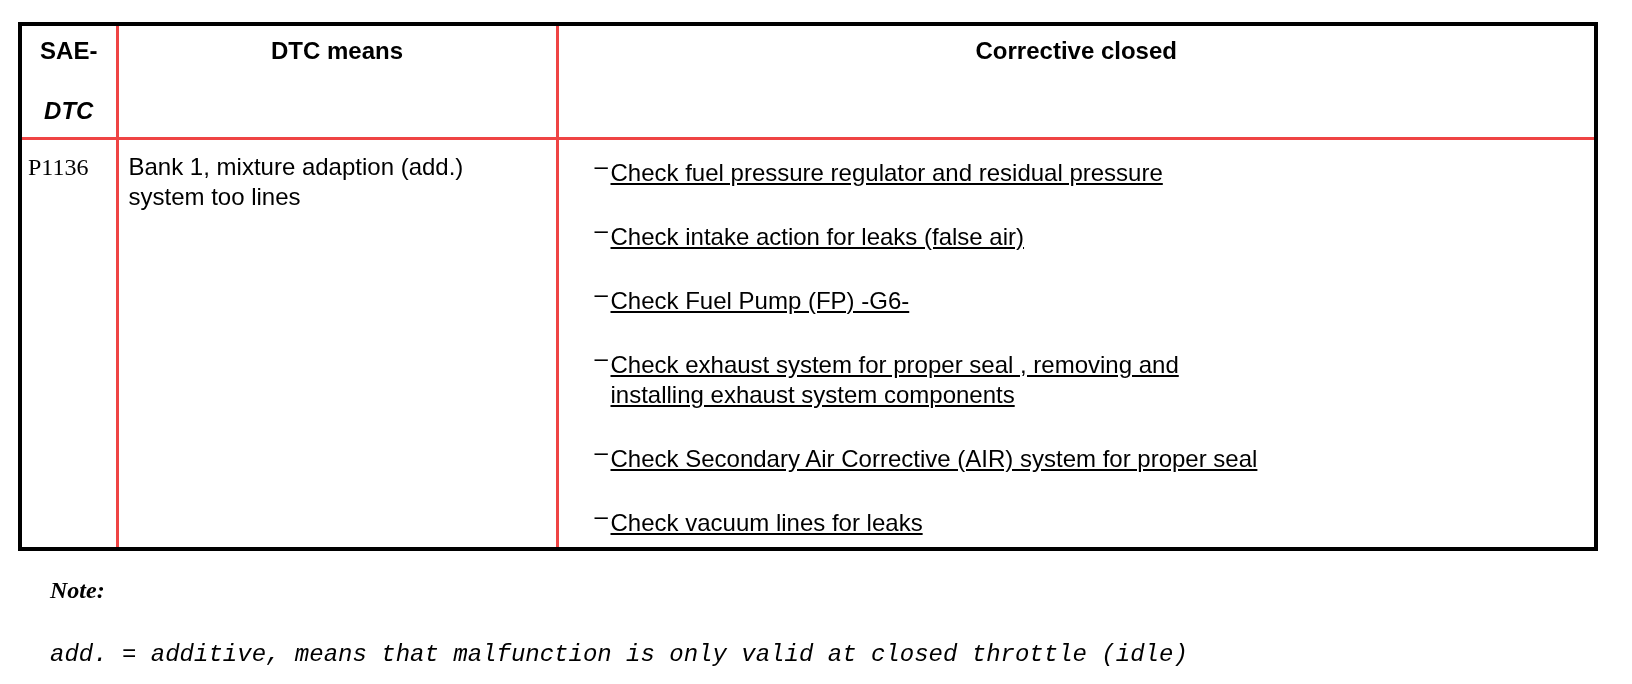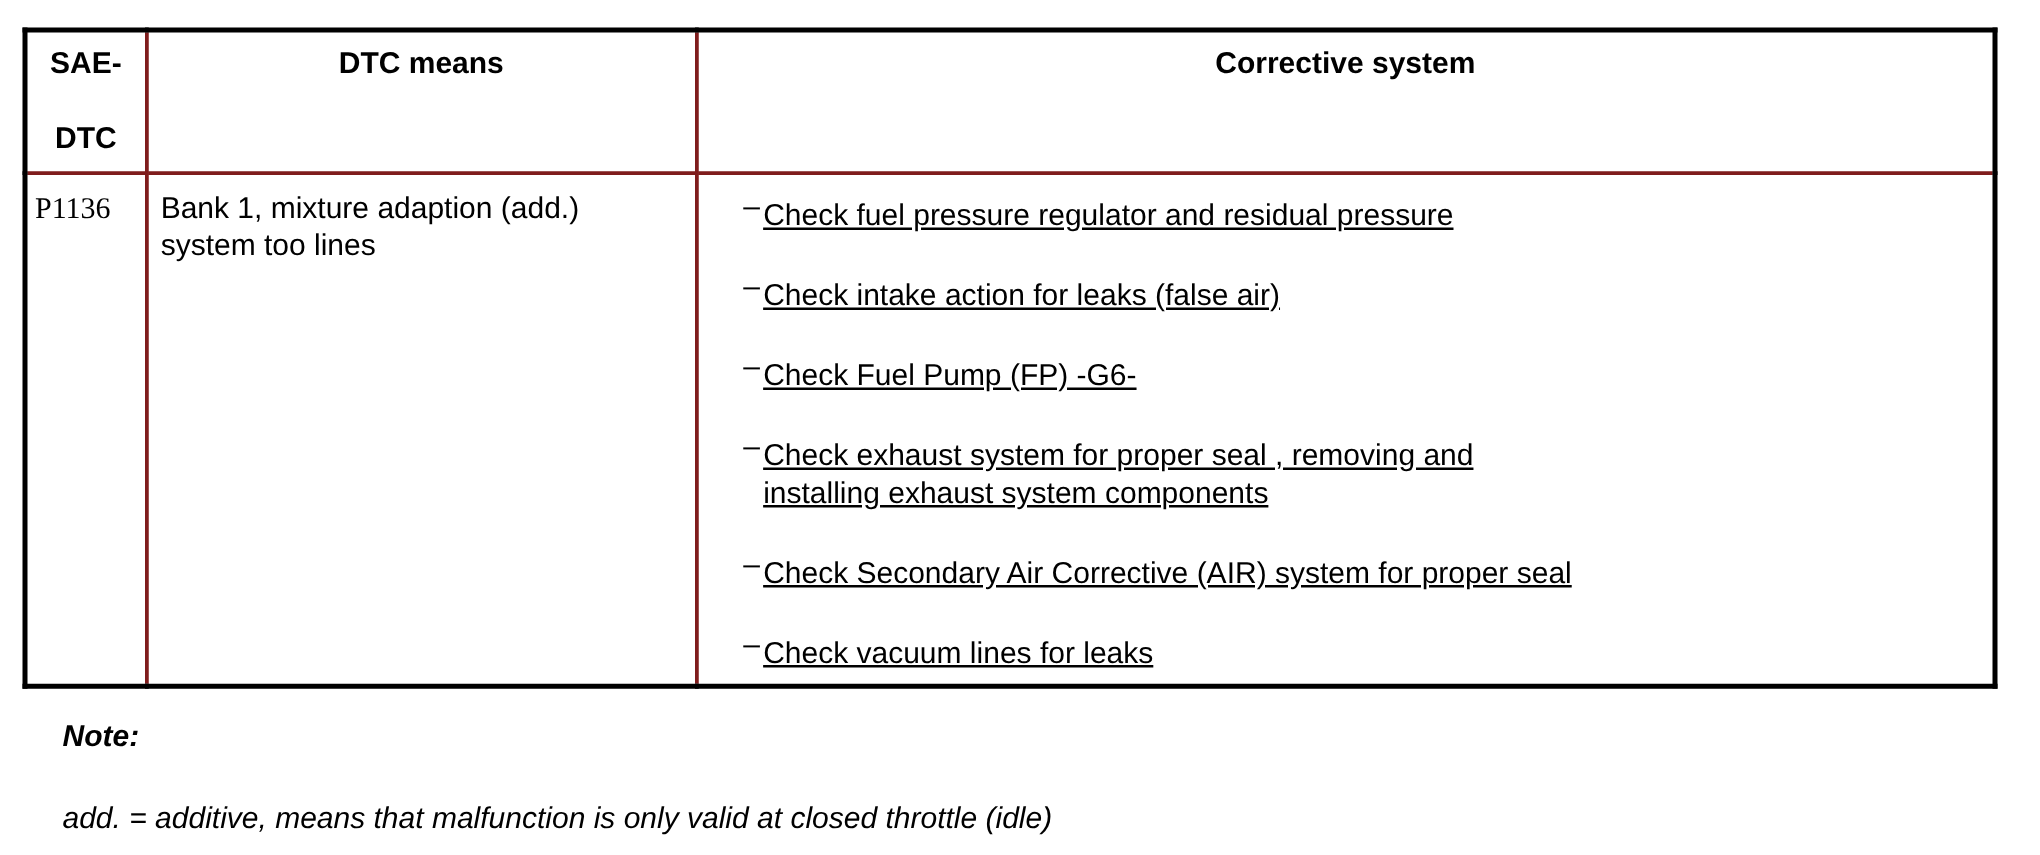--- a/index.html
+++ b/index.html
@@ -31,7 +31,7 @@
 
   .dtc-table th,
   .dtc-table td {
-    border: 3px solid #7f1d1d;
+    border: 3px solid #ef4444;
     vertical-align: top;
     overflow: hidden;
   }

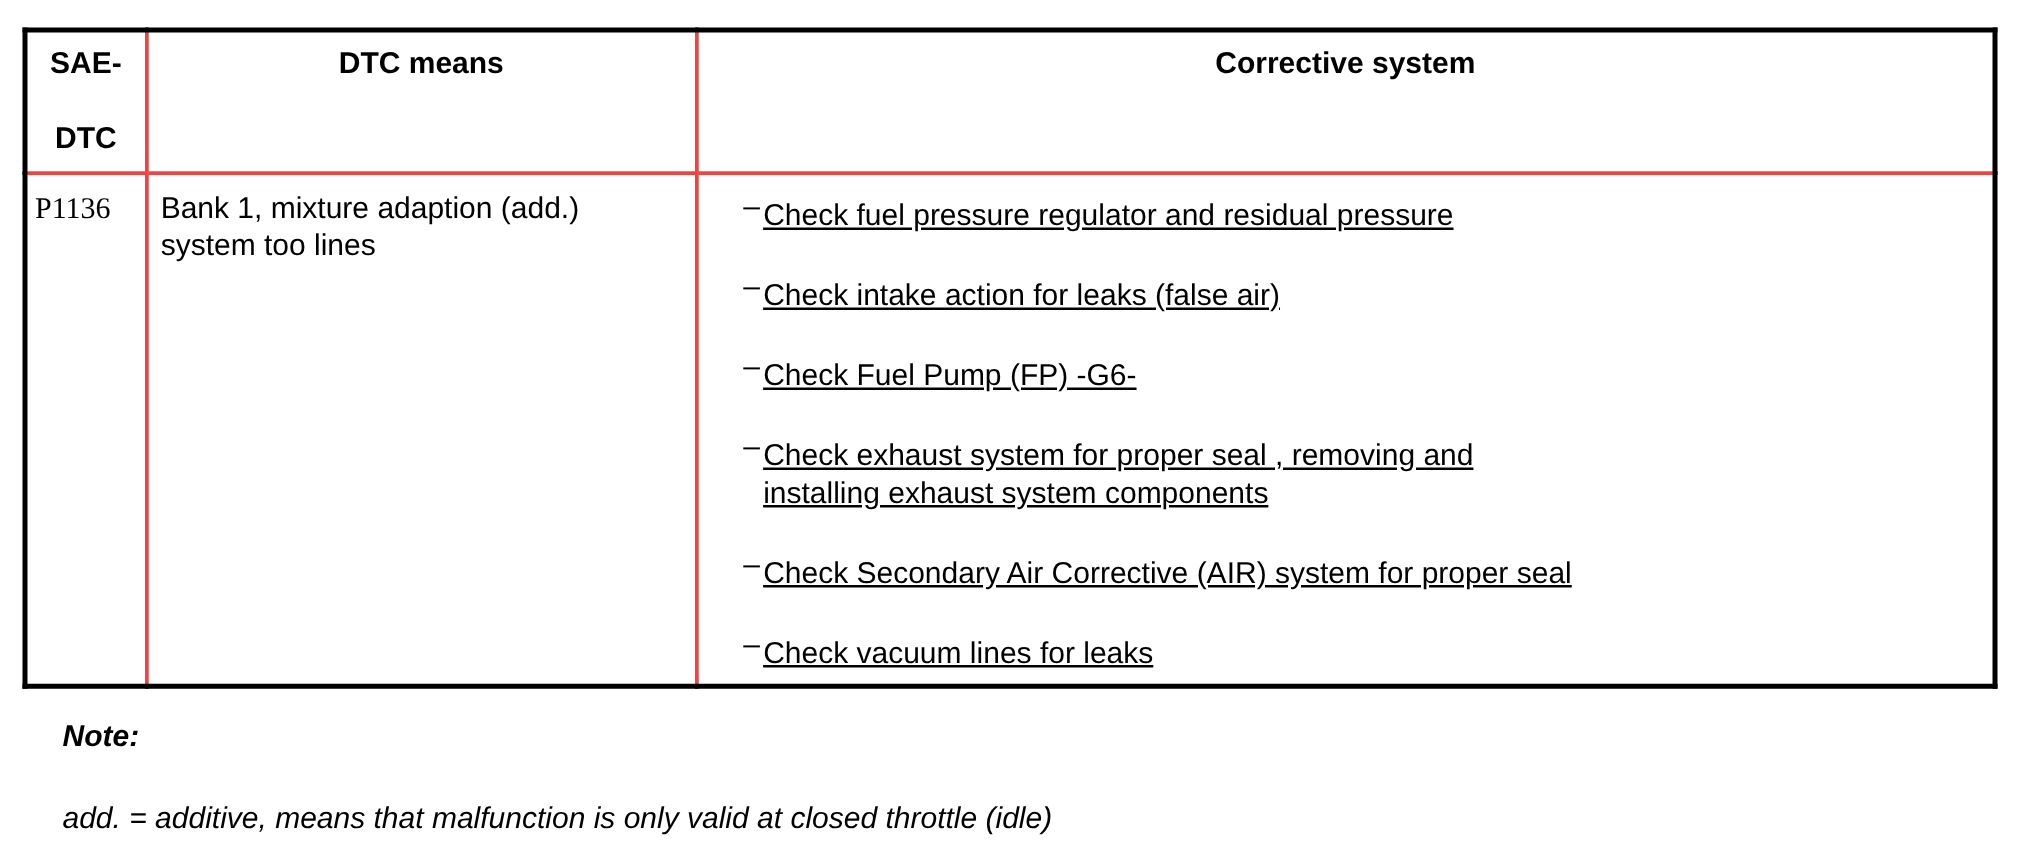--- a/index.html
+++ b/index.html
@@ -115,7 +115,7 @@
         <div class="sae-line2">DTC</div>
       </th>
       <th>DTC means</th>
-      <th>Corrective system</th>
+      <th>Corrective closed</th>
     </tr>
   </thead>
   <tbody>

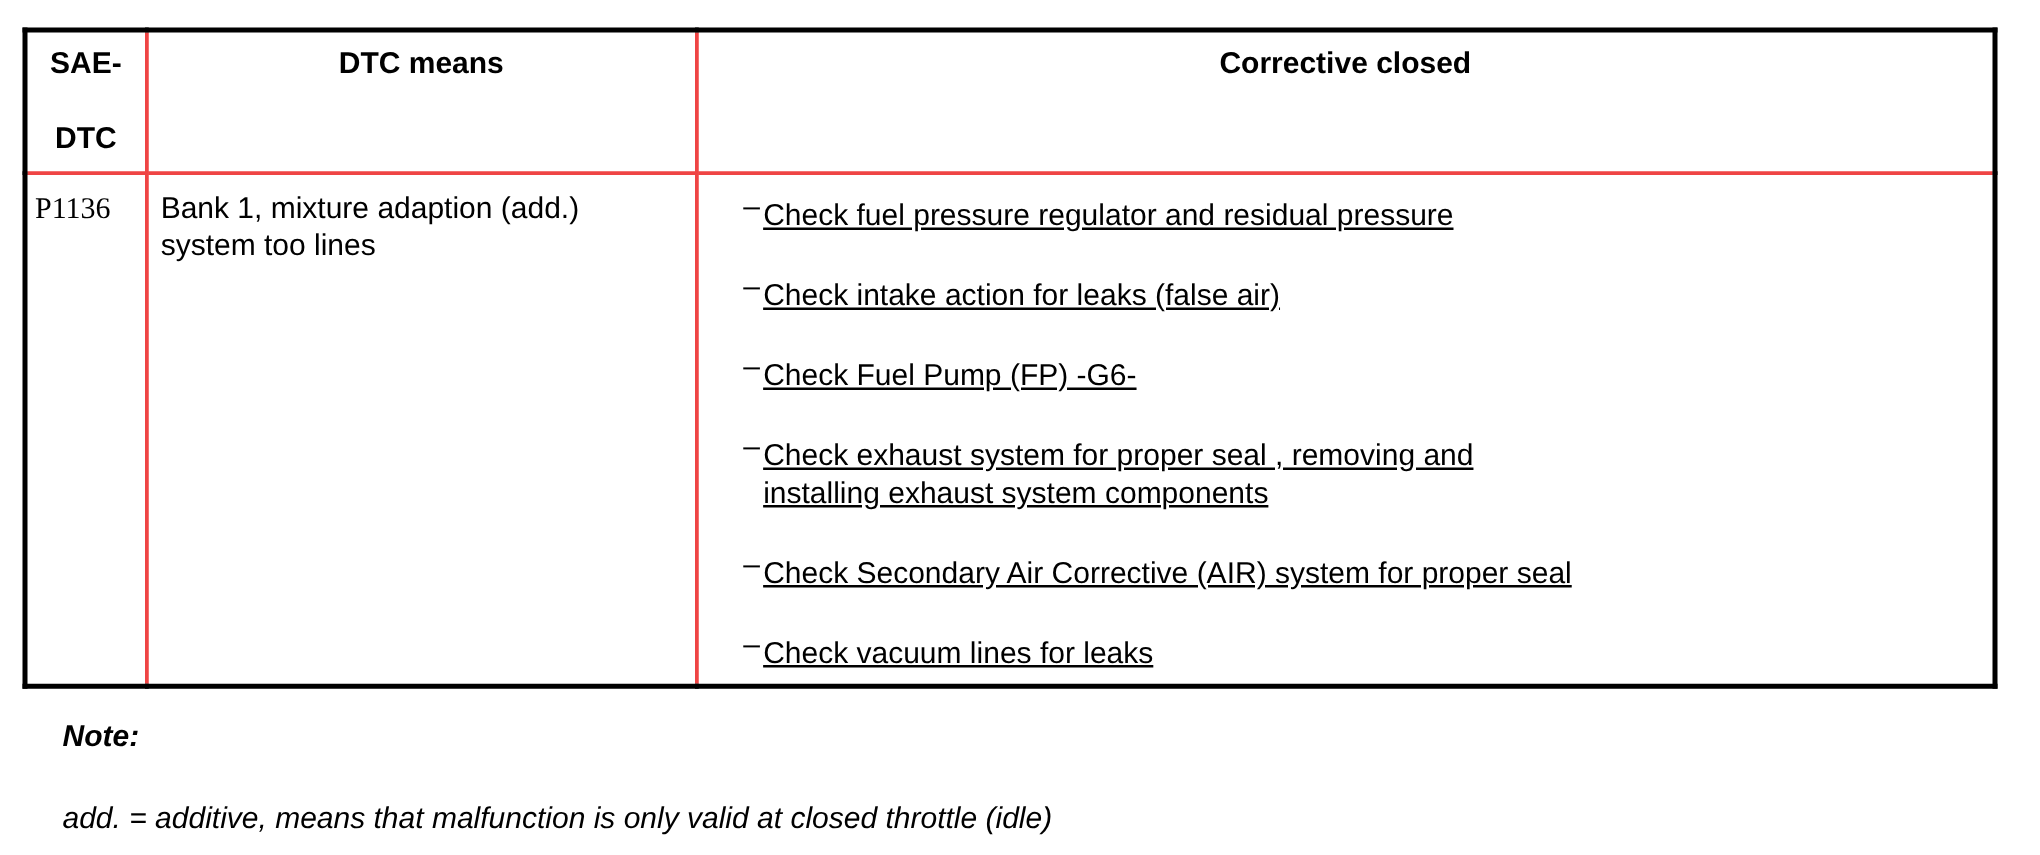--- a/index.html
+++ b/index.html
@@ -45,7 +45,7 @@
     padding-top: 10px;
   }
 
-  .sae-line2 { margin-top: 30px; }
+  .sae-line2 { margin-top: 30px; font-style: italic; }
 
   .cell-code {
     padding: 12px 4px 0 6px;

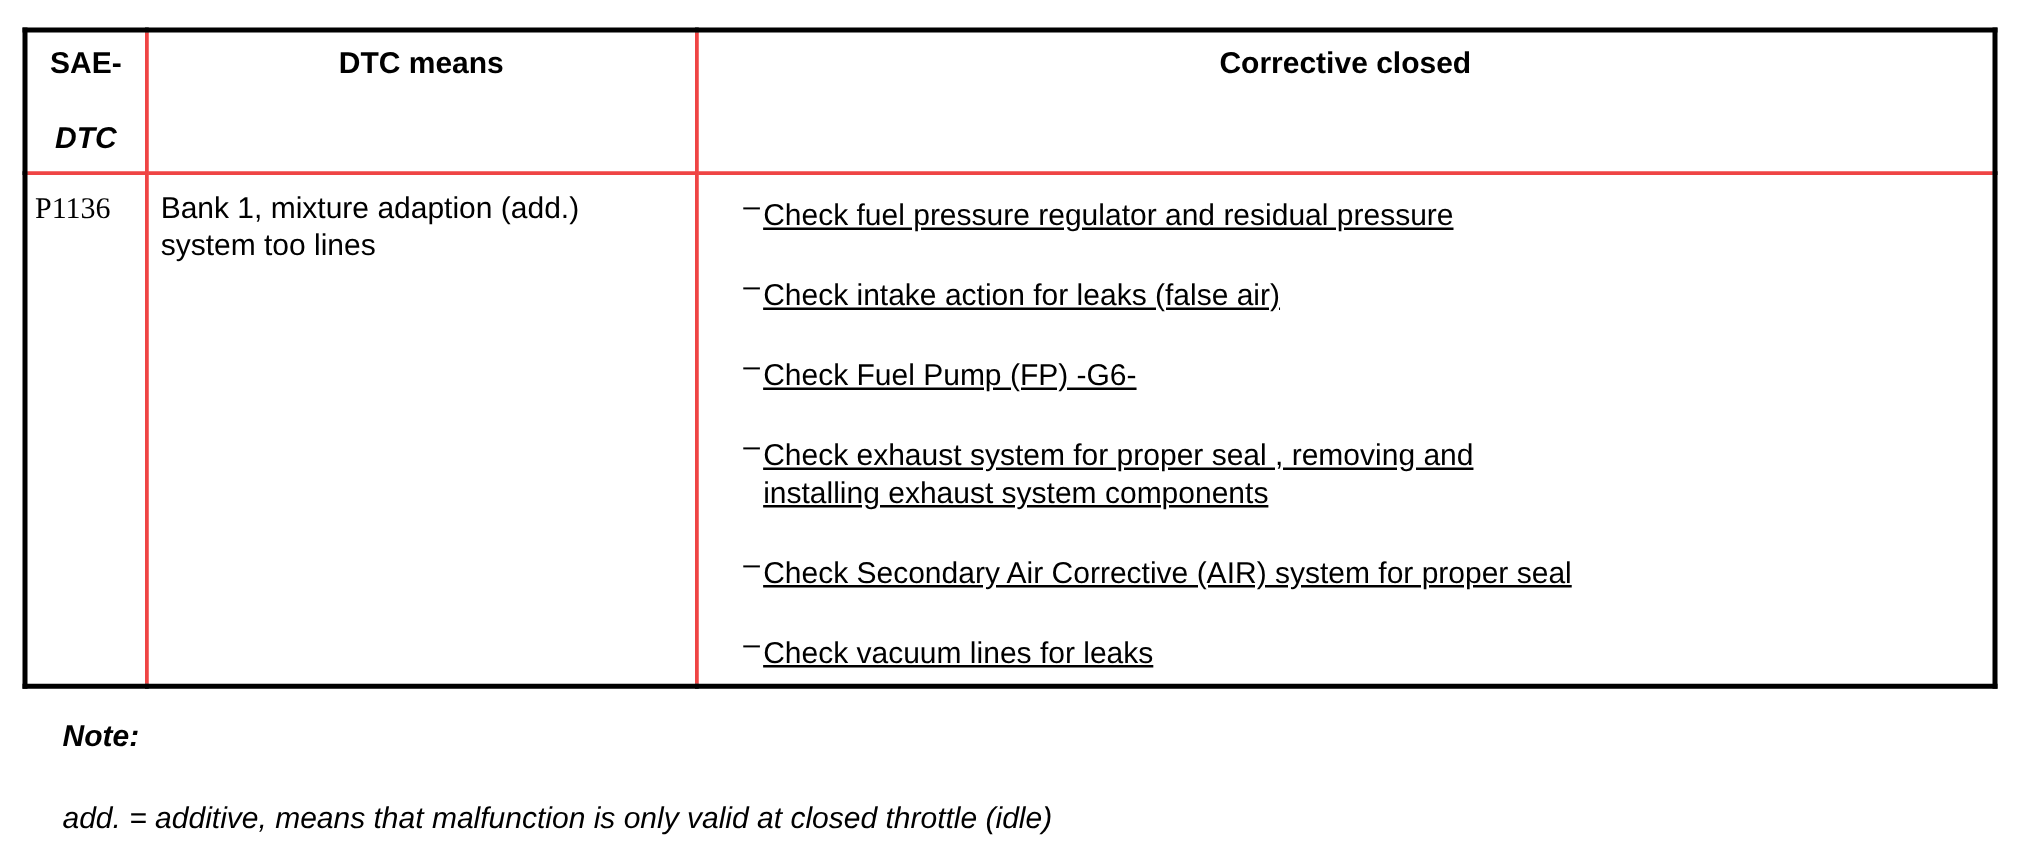--- a/index.html
+++ b/index.html
@@ -95,7 +95,7 @@
     font-style: italic;
   }
 
-  .note-label { font-weight: bold; }
+  .note-label { font-weight: bold; font-family: Liberation Serif, serif; }
 
   .note-text { margin-top: 35px; }
 </style>

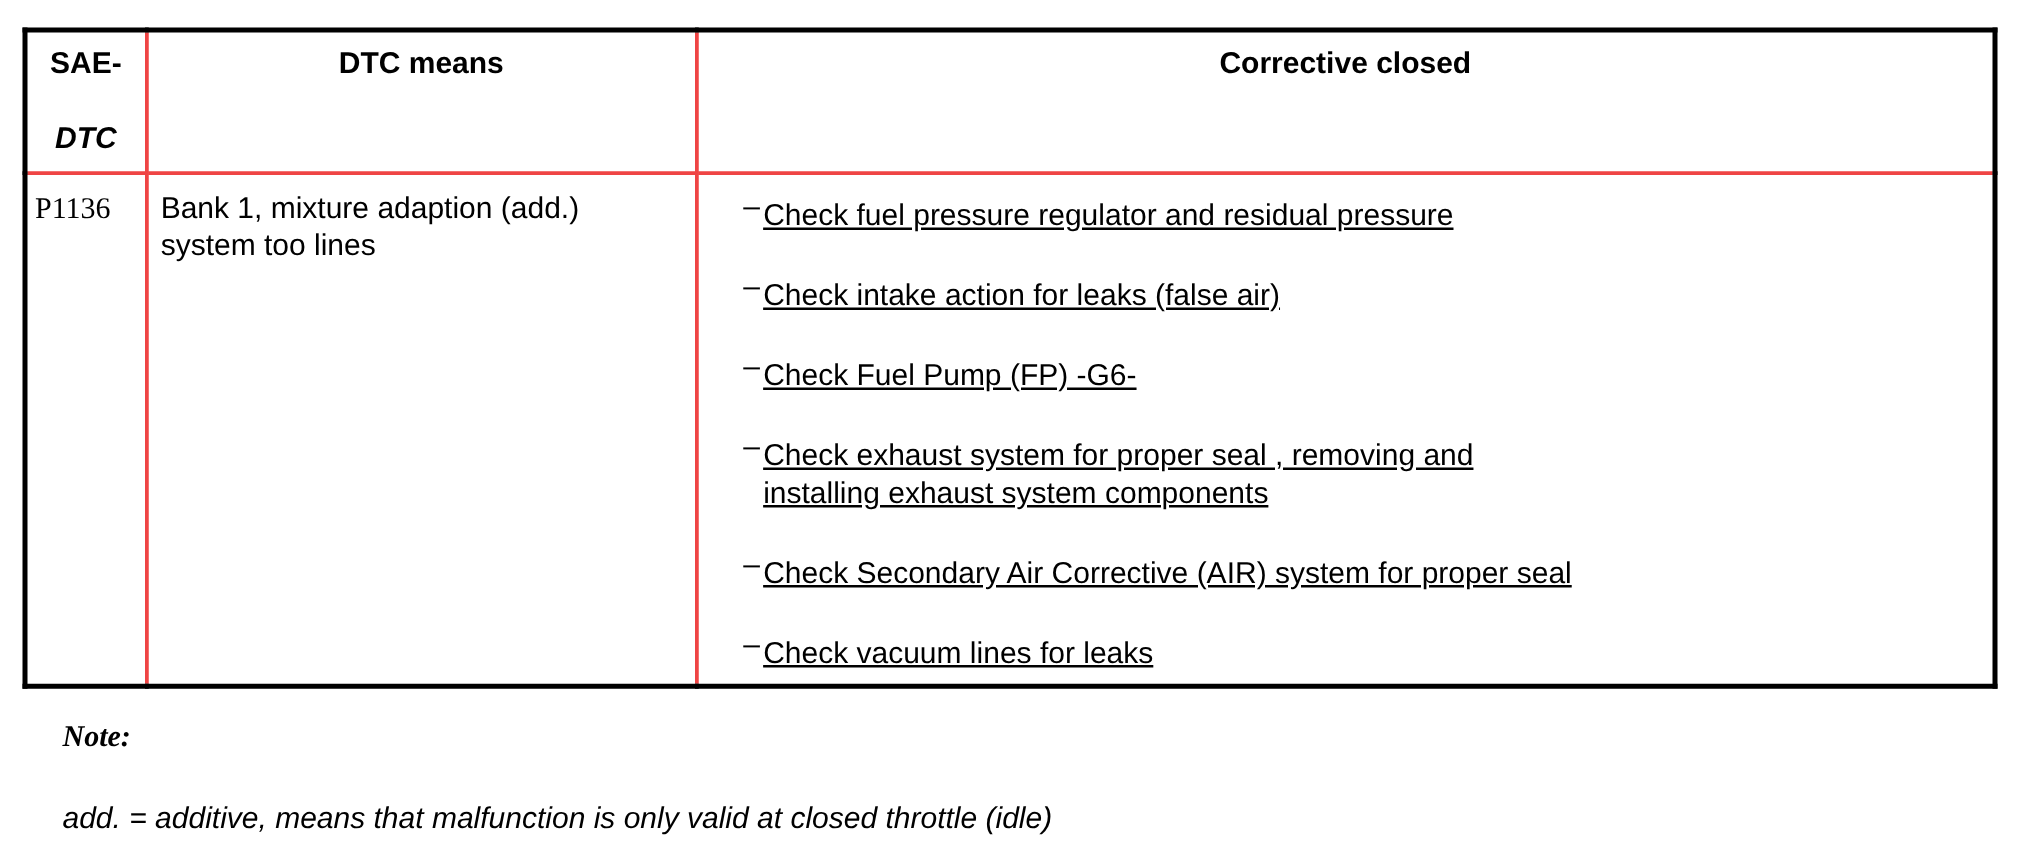--- a/index.html
+++ b/index.html
@@ -97,7 +97,7 @@
 
   .note-label { font-weight: bold; font-family: Liberation Serif, serif; }
 
-  .note-text { margin-top: 35px; }
+  .note-text { margin-top: 35px; font-family: Liberation Mono, monospace; }
 </style>
 </head>
 <body>

